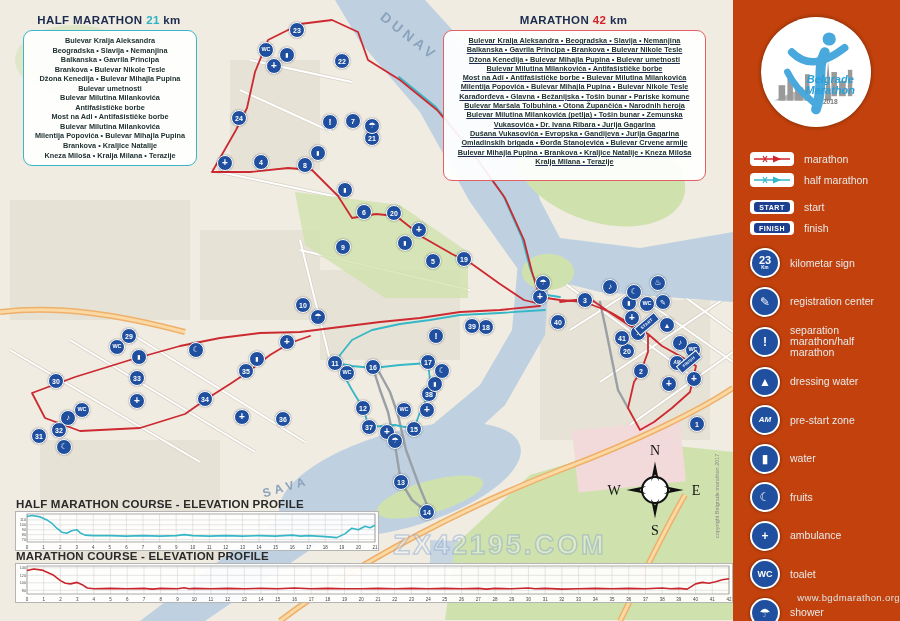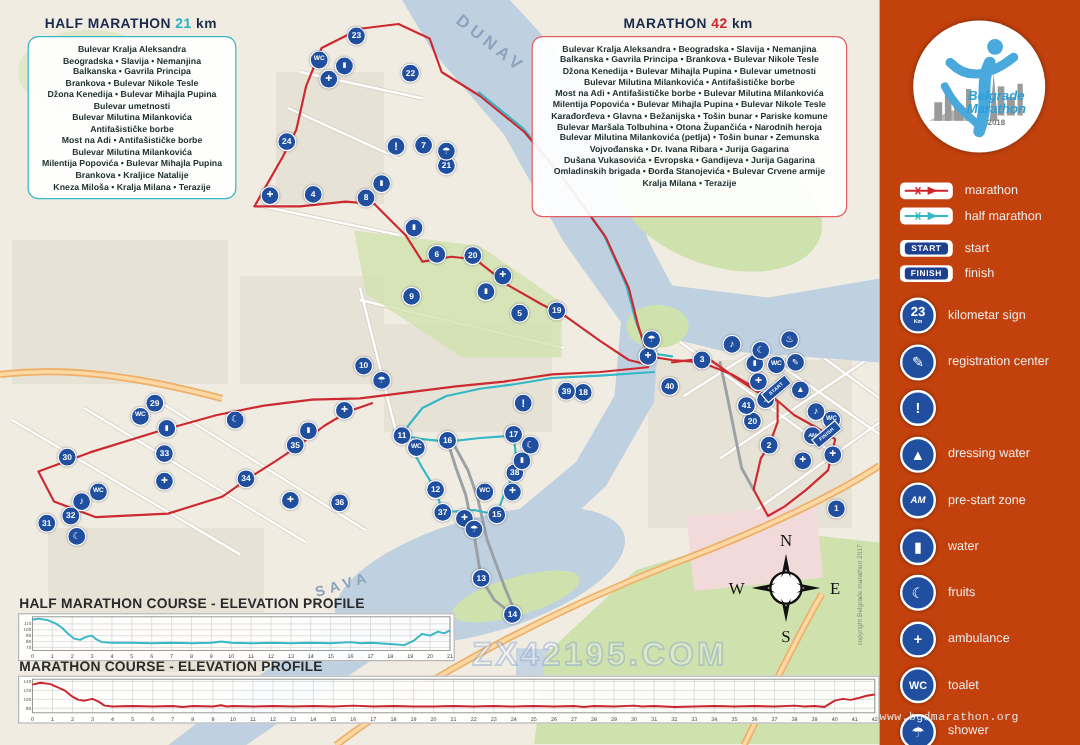--- a/index.html
+++ b/index.html
@@ -17,7 +17,7 @@
   .routes-box{position:absolute;background:rgba(255,255,255,.92);border-radius:9px;
               text-align:center;color:#1c2b50;}
   #half-box{left:23px;top:30px;width:172px;height:134px;border:1.6px solid #3cb6c6;}
-  #marathon-box{left:443px;top:30px;width:261px;height:149px;border:1.6px solid #e26063;}
+  #marathon-box{left:443px;top:30px;width:261px;height:149px;border:1.6px solid #e26063;text-decoration:underline;}
   .routes-title{position:absolute;font-weight:bold;font-size:11.5px;color:#1b2b4e;
                 text-align:center;letter-spacing:.4px;}
   #half-title{left:23px;top:14px;width:172px;}

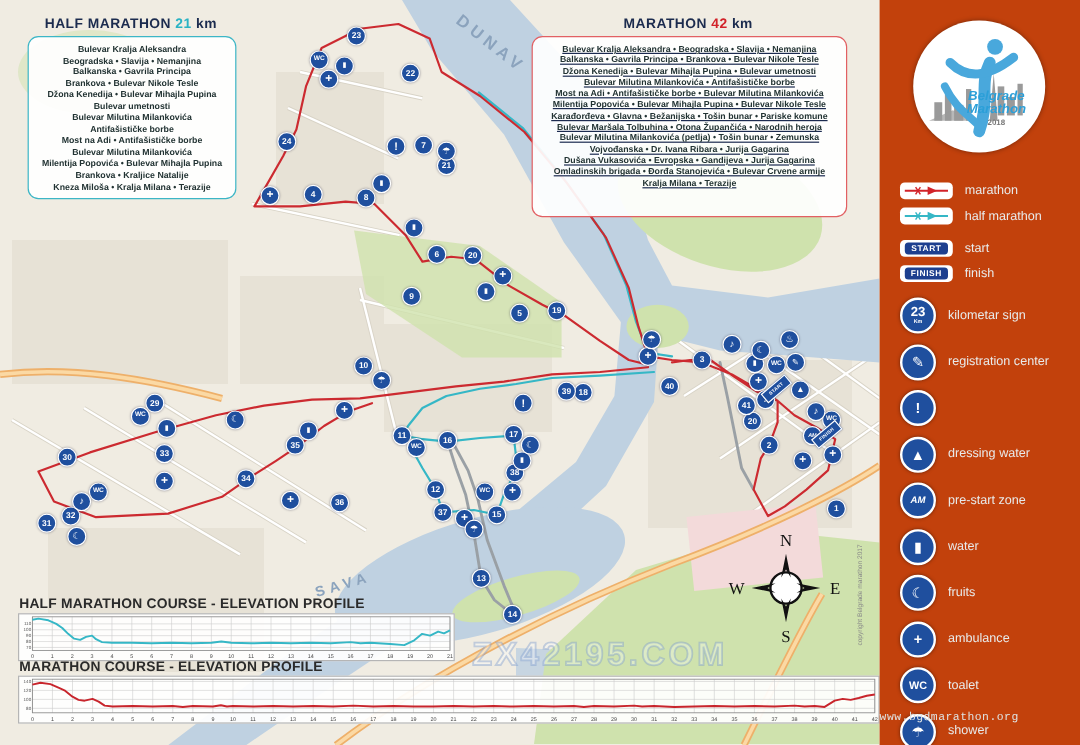--- a/index.html
+++ b/index.html
@@ -323,7 +323,7 @@
         <div>Karađorđeva • Glavna • Bežanijska • Tošin bunar • Pariske komune</div>
         <div>Bulevar Maršala Tolbuhina • Otona Župančića • Narodnih heroja</div>
         <div>Bulevar Milutina Milankovića (petlja) • Tošin bunar • Zemunska</div>
-        <div>Vojvođanska • Dr. Ivana Ribara • Jurija Gagarina</div>
+        <div>Vukasovića • Dr. Ivana Ribara • Jurija Gagarina</div>
         <div>Dušana Vukasovića • Evropska • Gandijeva • Jurija Gagarina</div>
         <div>Omladinskih brigada • Đorđa Stanojevića • Bulevar Crvene armije</div>
         <div>Kralja Milana • Terazije</div>

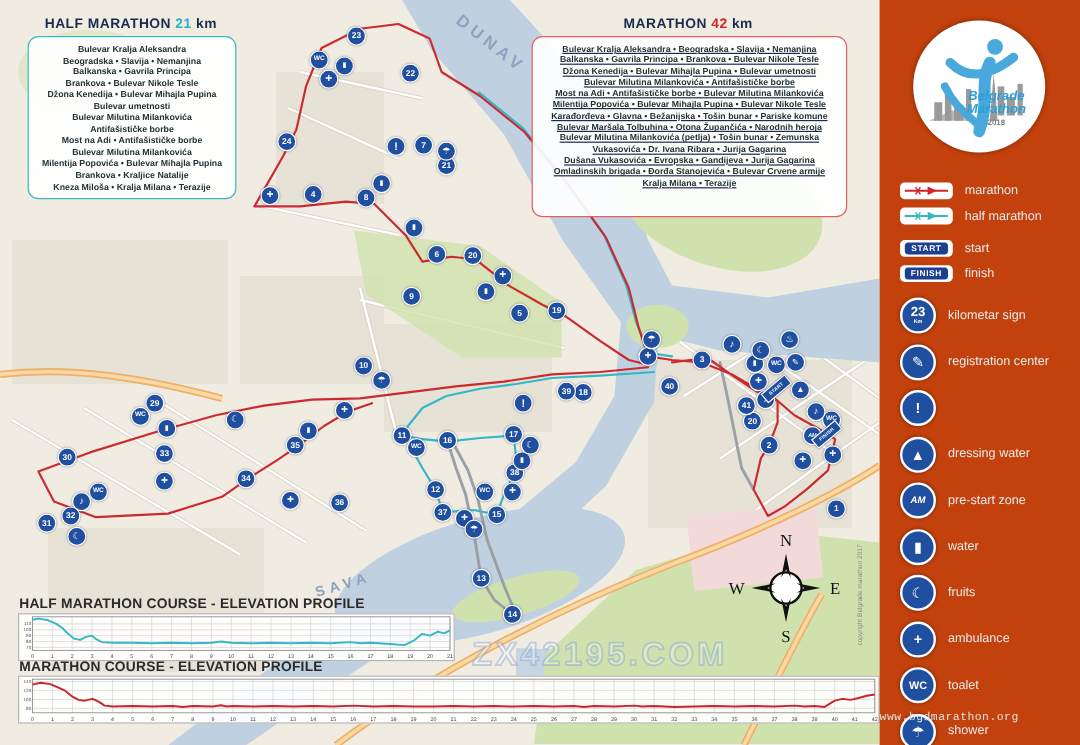--- a/index.html
+++ b/index.html
@@ -326,6 +326,7 @@
         <div>Vukasovića • Dr. Ivana Ribara • Jurija Gagarina</div>
         <div>Dušana Vukasovića • Evropska • Gandijeva • Jurija Gagarina</div>
         <div>Omladinskih brigada • Đorđa Stanojevića • Bulevar Crvene armije</div>
+        <div>Bulevar Mihajla Pupina • Brankova • Kraljice Natalije • Kneza Miloša</div>
         <div>Kralja Milana • Terazije</div>
       </div>
   </div>

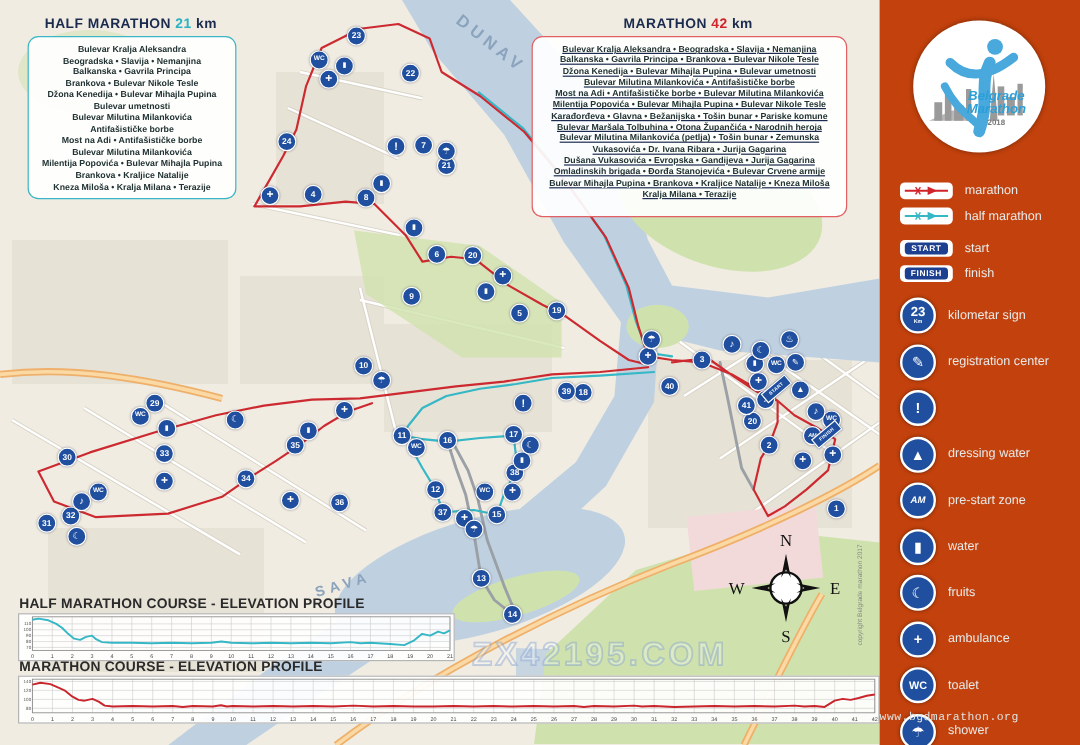--- a/index.html
+++ b/index.html
@@ -574,6 +574,7 @@
           <div class="leg-icon i-sep">
             <span class="g">!</span>
           </div>
+          <div class="lab">separation marathon/half marathon</div>
         </div>
         <div class="leg-row" style="margin-bottom: 8.5px;">
           <div class="leg-icon i-tent">

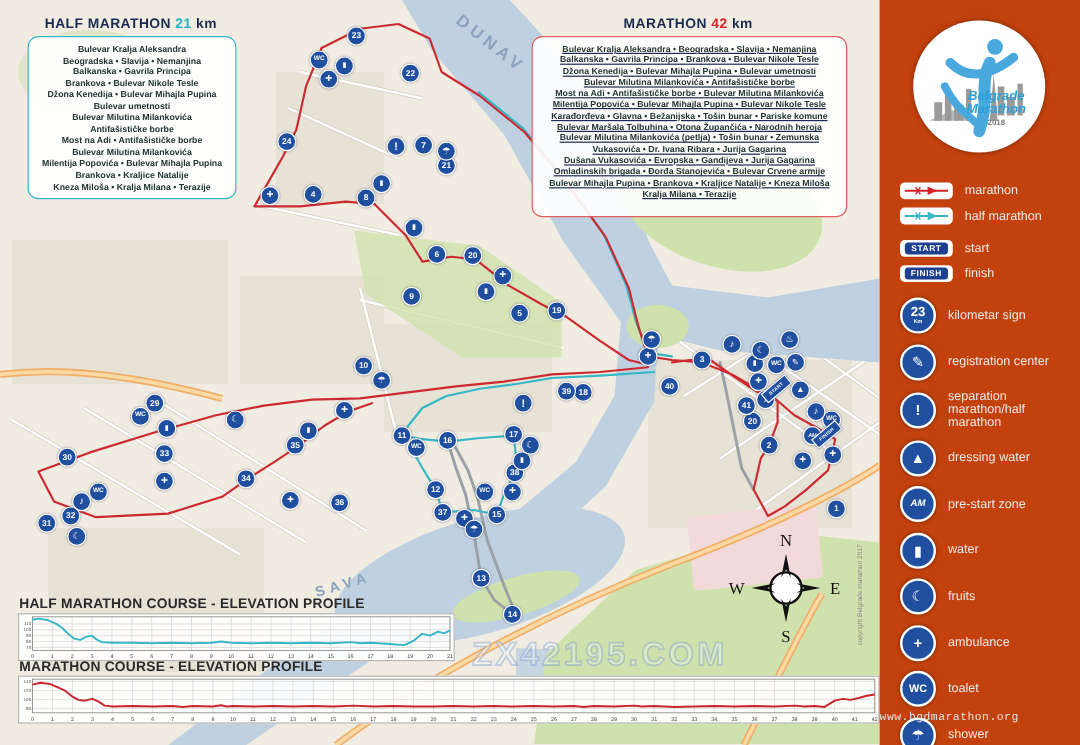--- a/index.html
+++ b/index.html
@@ -73,8 +73,8 @@
   .leg-icon.i-km .g{font-size:11px;} .leg-icon.i-wc .g{font-size:9px;}
   .leg-icon.i-prestart .g{font-size:8px;font-style:italic;}
   .gap{height:6px;}
-  #website{position:absolute;left:0;top:592px;width:167px;text-align:left;
-           color:#dfe3e3;font-size:9.5px;letter-spacing:.4px;font-family:Liberation Mono, monospace;}
+  #website{position:absolute;left:0;top:592px;width:167px;text-align:right;
+           color:#dfe3e3;font-size:9.5px;letter-spacing:.4px;}
 </style>
 </head>
 <body>

